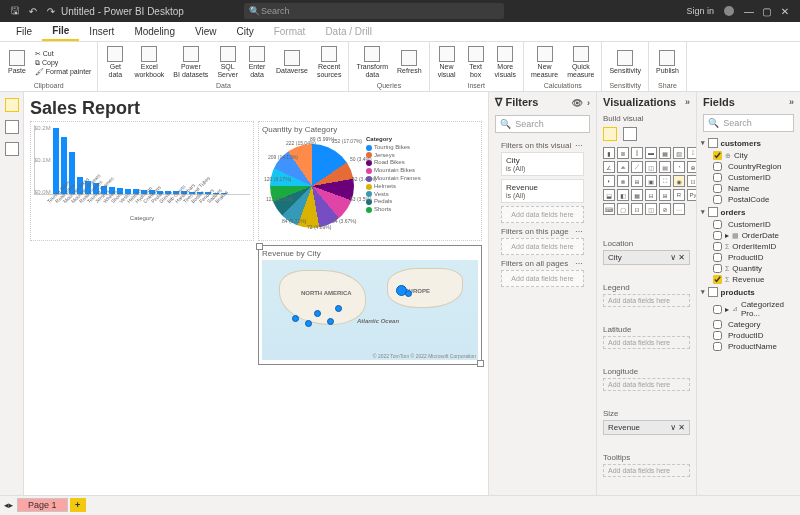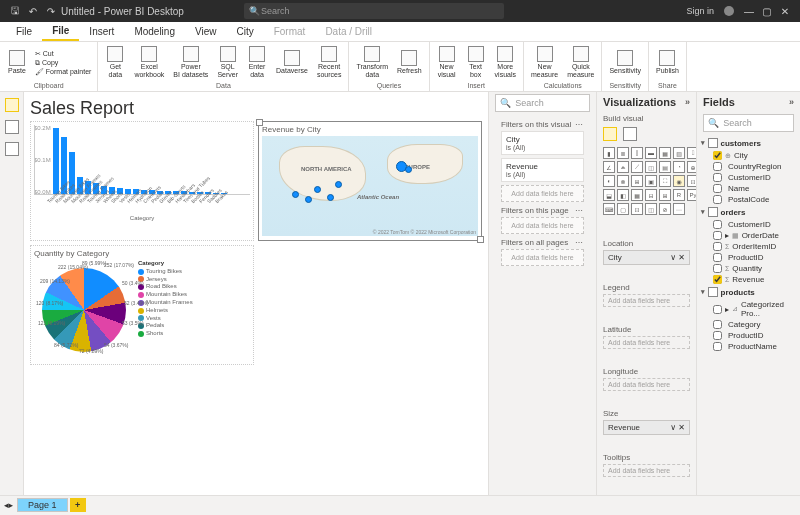--- a/index.html
+++ b/index.html
@@ -28,7 +28,7 @@
 .rail div{width:14px;height:14px;border:1px solid #888;background:#fff}
 .rail .sel{border-color:#f2c811;background:#fff5cc}
 .canvas{flex:1;background:#fff;padding:6px 6px 0 6px;overflow:hidden;position:relative}
-.report-title{font-size:18px;font-weight:400;margin-bottom:2px}
+.report-title{font-size:18px;font-weight:700;margin-bottom:2px}
 .visgrid{display:grid;grid-template-columns:1fr 1fr;grid-template-rows:120px 120px;gap:4px}
 .visual{border:1px dotted #ccc;padding:3px;font-size:8px;position:relative;background:#fff}
 .visual.selected{border:1px solid #888}

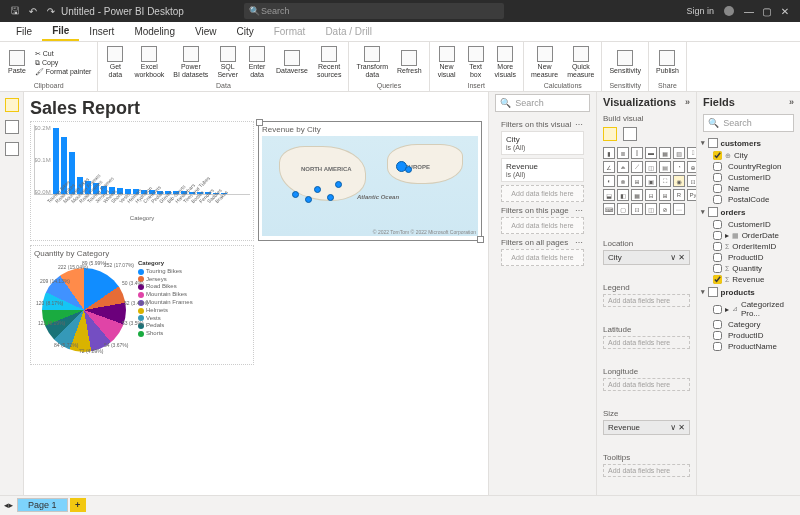--- a/index.html
+++ b/index.html
@@ -356,6 +356,13 @@
   </div>
 
   <div class="pane filters">
+    <div class="pane-hdr">
+        <span>∇ <span>Filters</span></span>
+        <span class="icons">
+          <span>👁</span>
+          <span>›</span>
+        </span>
+      </div>
     <div class="searchbox">🔍 <span>Search</span></div>
     <div class="fsect">
       <div class="ftitle">

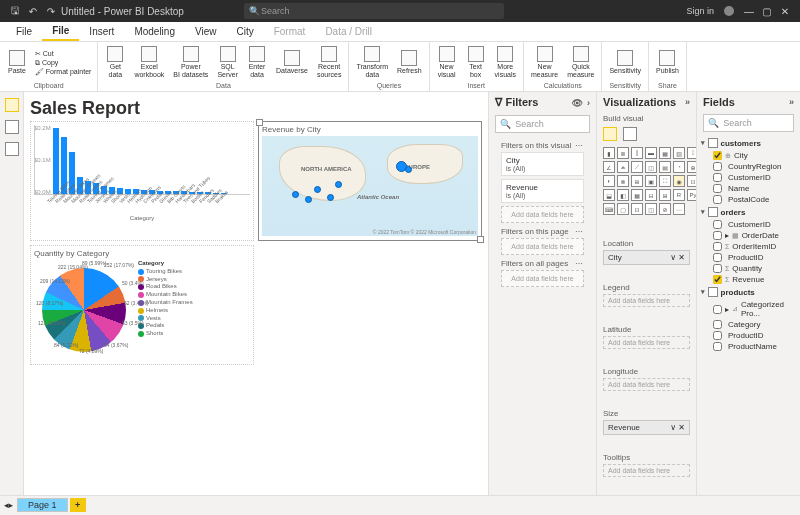--- a/index.html
+++ b/index.html
@@ -299,25 +299,6 @@
           </div>
         <div class="axlbl">Category</div>
       </div>
-      <div class="visual selected" style="grid-column:2">
-        <div class="vtitle">Revenue by City</div>
-        <div class="map">
-          <div class="land" style="left:8%;top:10%;width:40%;height:55%;border-radius:30% 50% 40% 60%"></div>
-          <div class="land" style="left:58%;top:8%;width:35%;height:40%;border-radius:40% 30% 50% 40%"></div>
-          <span class="maplbl" style="left:18%;top:30%">NORTH AMERICA</span>
-          <span class="maplbl" style="left:66%;top:28%">EUROPE</span>
-          <span class="maplbl" style="left:44%;top:58%;font-style:italic">Atlantic Ocean</span>
-          <div class="mapdot" style="left:14%;top:55%"></div>
-            <div class="mapdot" style="left:20%;top:60%"></div>
-          <div class="mapdot" style="left:24%;top:50%"></div>
-            <div class="mapdot" style="left:30%;top:58%"></div>
-          <div class="mapdot" style="left:34%;top:45%"></div>
-            <div class="mapdot" style="left:62%;top:25%;width:11px;height:11px"></div>
-          <div class="mapdot" style="left:66%;top:30%"></div>
-          <div style="position:absolute;bottom:1px;right:2px;font-size:5px;color:#888">© 2022 TomTom © 2022 Microsoft Corporation</div>
-
-        </div>
-      </div>
       <div class="visual">
         <div class="vtitle">Quantity by Category</div>
         <div class="pie">
@@ -350,6 +331,25 @@
               <div><i style="background:#197278"></i>Pedals</div>
               <div><i style="background:#1aab40"></i>Shorts</div>
             </div>
+        </div>
+      </div>
+      <div class="visual selected" style="grid-column:2">
+        <div class="vtitle">Revenue by City</div>
+        <div class="map">
+          <div class="land" style="left:8%;top:10%;width:40%;height:55%;border-radius:30% 50% 40% 60%"></div>
+          <div class="land" style="left:58%;top:8%;width:35%;height:40%;border-radius:40% 30% 50% 40%"></div>
+          <span class="maplbl" style="left:18%;top:30%">NORTH AMERICA</span>
+          <span class="maplbl" style="left:66%;top:28%">EUROPE</span>
+          <span class="maplbl" style="left:44%;top:58%;font-style:italic">Atlantic Ocean</span>
+          <div class="mapdot" style="left:14%;top:55%"></div>
+            <div class="mapdot" style="left:20%;top:60%"></div>
+          <div class="mapdot" style="left:24%;top:50%"></div>
+            <div class="mapdot" style="left:30%;top:58%"></div>
+          <div class="mapdot" style="left:34%;top:45%"></div>
+            <div class="mapdot" style="left:62%;top:25%;width:11px;height:11px"></div>
+          <div class="mapdot" style="left:66%;top:30%"></div>
+          <div style="position:absolute;bottom:1px;right:2px;font-size:5px;color:#888">© 2022 TomTom © 2022 Microsoft Corporation</div>
+
         </div>
       </div>
     </div>

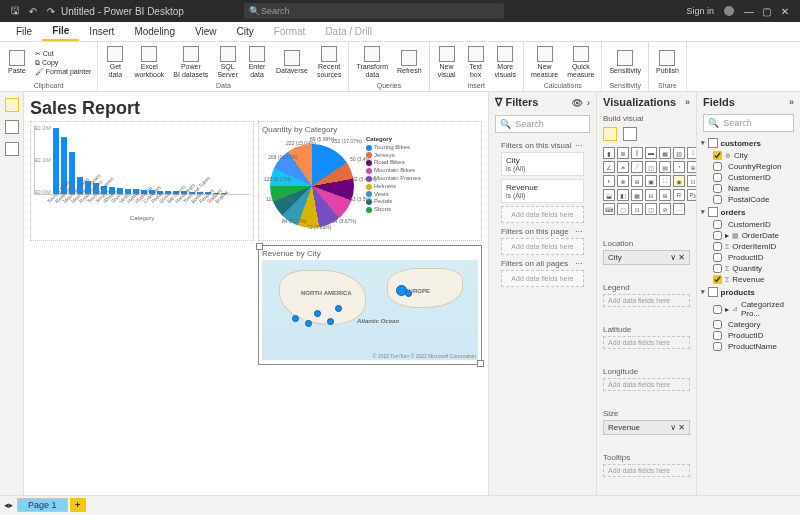--- a/index.html
+++ b/index.html
@@ -85,7 +85,7 @@
 .tree .checked{accent-color:#f2c811}
 .tblico{width:10px;height:10px;background:#fff;border:1px solid #888;display:inline-block}
 .footer{height:18px;background:#f3f2f1;border-top:1px solid #e1dfdd;display:flex;align-items:center;font-size:9px;padding:0 4px}
-.tabf{background:#7dd3fc;border:1px solid #c8c6c4;padding:1px 10px;margin-left:4px}
+.tabf{background:#fca5a5;border:1px solid #c8c6c4;padding:1px 10px;margin-left:4px}
 .tabadd{background:#f2c811;width:16px;height:14px;margin-left:2px;display:flex;align-items:center;justify-content:center;font-weight:bold}
 .status{height:14px;font-size:8px;color:#605e5c;padding:1px 4px;background:#f3f2f1}
 .dots{letter-spacing:1px}

